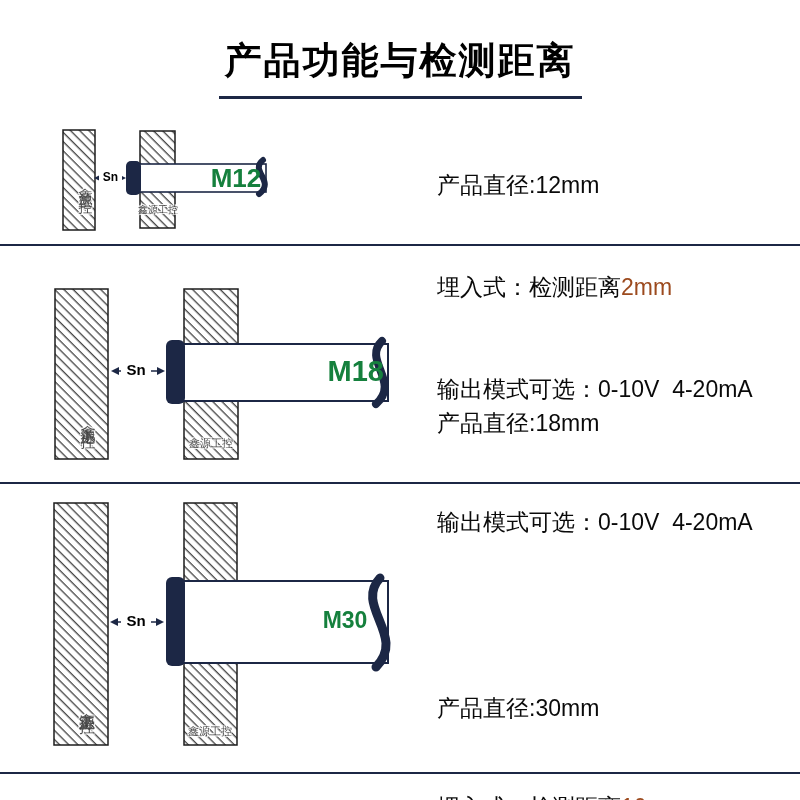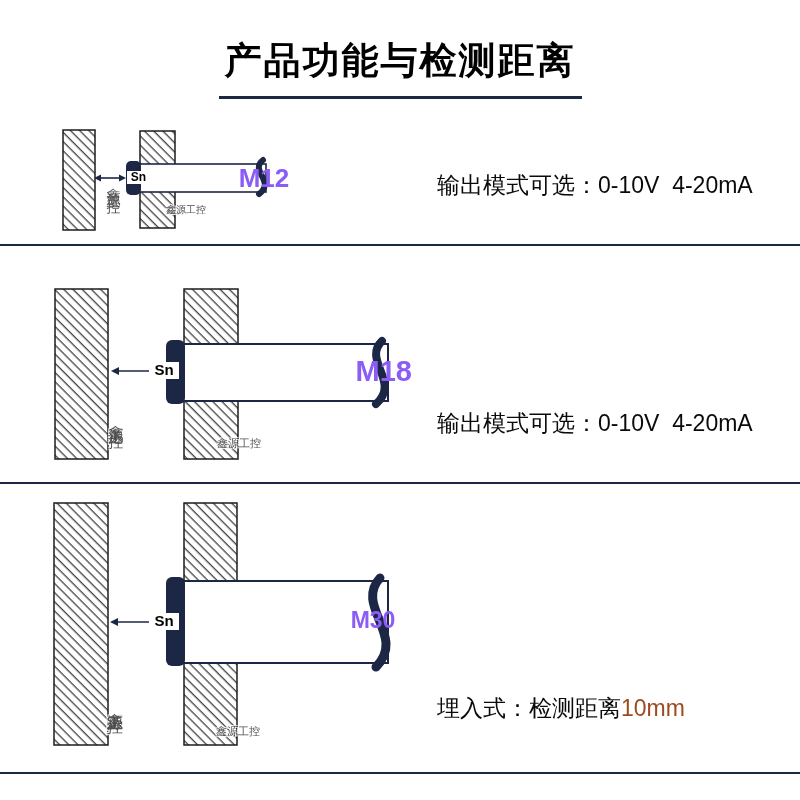--- a/index.html
+++ b/index.html
@@ -31,7 +31,7 @@
   .aline{stroke:var(--navy);stroke-width:1.6;}
   .ahead{fill:var(--navy);}
   
-  .ol{position:absolute;margin-left:28px;}
+  .ol{position:absolute;}
   .model{font-weight:700;color:#8b5cf6;text-align:center;line-height:1;}
   .m1{left:204px;top:165px;width:64px;font-size:26px;}
   .m2{left:314px;top:357px;width:70px;font-size:29px;text-align:right;}

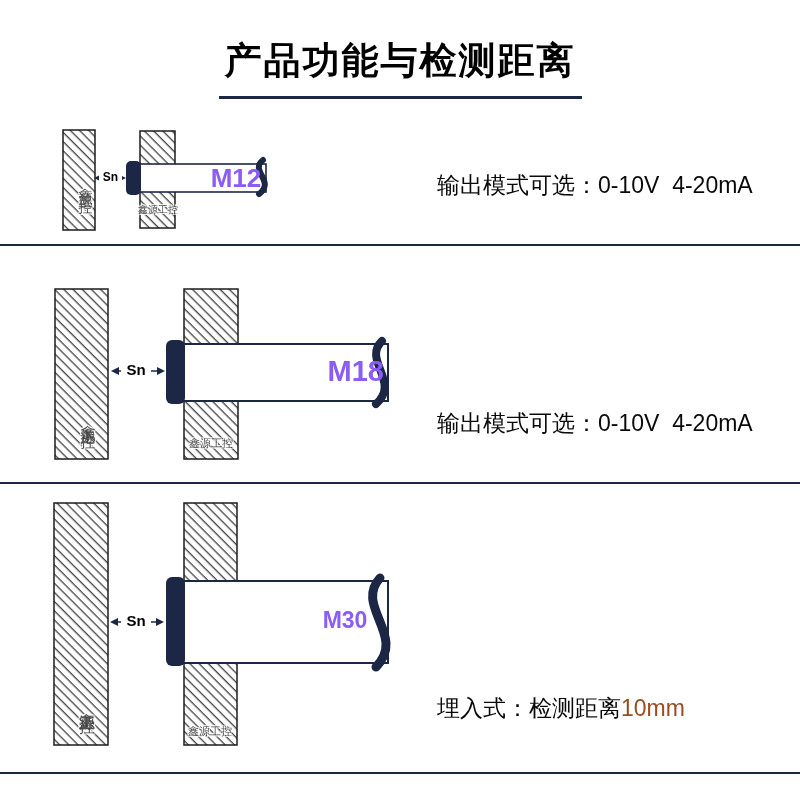--- a/index.html
+++ b/index.html
@@ -32,7 +32,7 @@
   .ahead{fill:var(--navy);}
   
   .ol{position:absolute;}
-  .model{font-weight:700;color:#8b5cf6;text-align:center;line-height:1;}
+  .model{font-weight:700;color:#15803d;text-align:center;line-height:1;}
   .m1{left:204px;top:165px;width:64px;font-size:26px;}
   .m2{left:314px;top:357px;width:70px;font-size:29px;text-align:right;}
   .m3{left:310px;top:609px;width:70px;font-size:23px;}

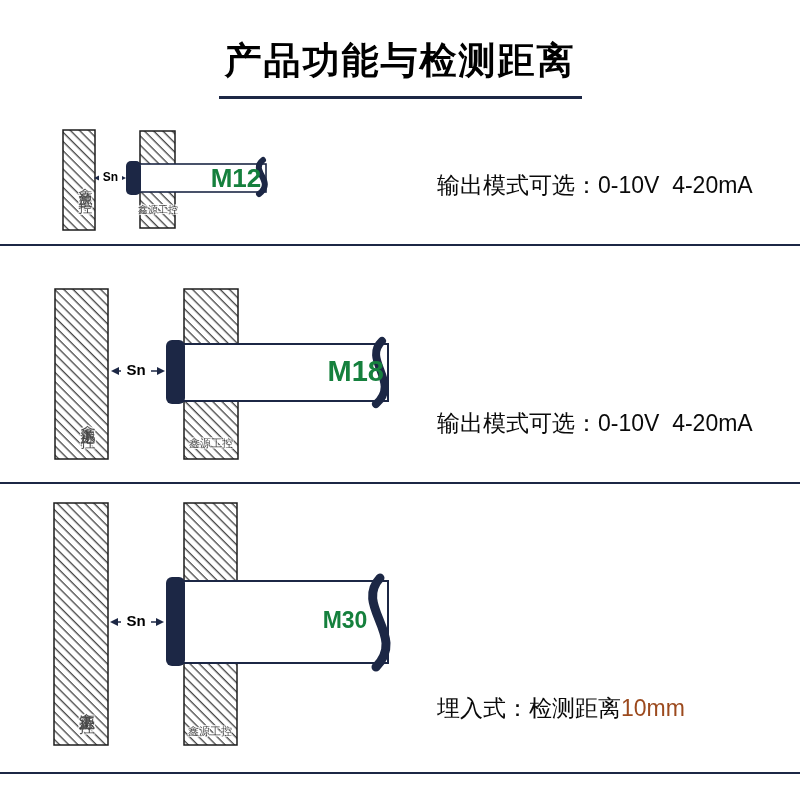--- a/index.html
+++ b/index.html
@@ -91,6 +91,7 @@
   <div class="ol wm wm-s wms1">鑫源工控</div>
 
   <div class="specs sp1">
+    <div class="spec-line">产品直径:12mm</div>
     <div class="spec-line">输出模式可选：0-10V  4-20mA</div>
   </div>
 

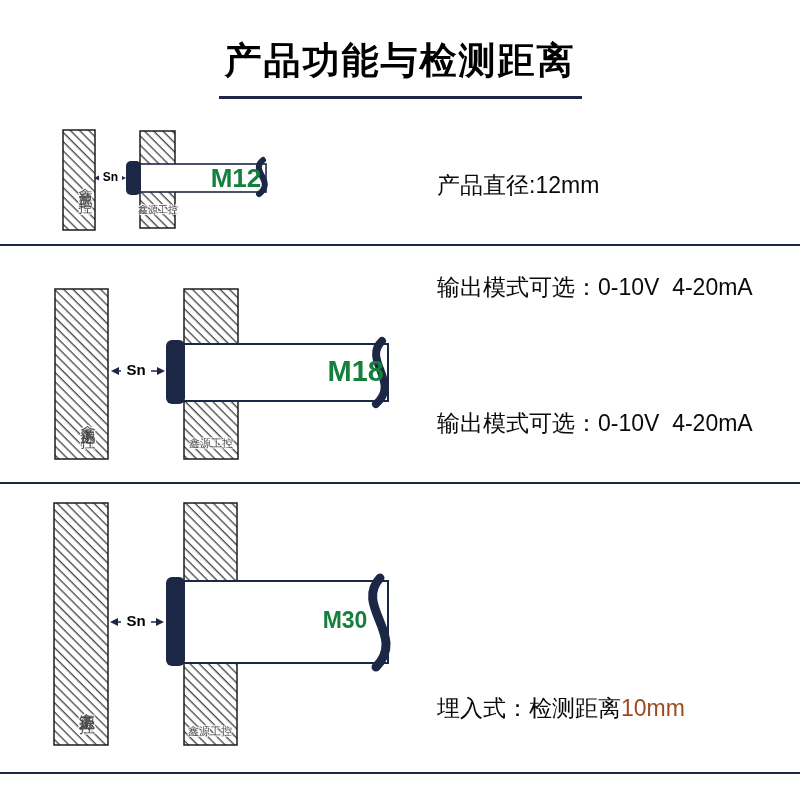--- a/index.html
+++ b/index.html
@@ -92,6 +92,7 @@
 
   <div class="specs sp1">
     <div class="spec-line">产品直径:12mm</div>
+    <div class="spec-line"><span>埋入式：检测距离</span><span class="v-brown">2mm</span></div>
     <div class="spec-line">输出模式可选：0-10V  4-20mA</div>
   </div>
 

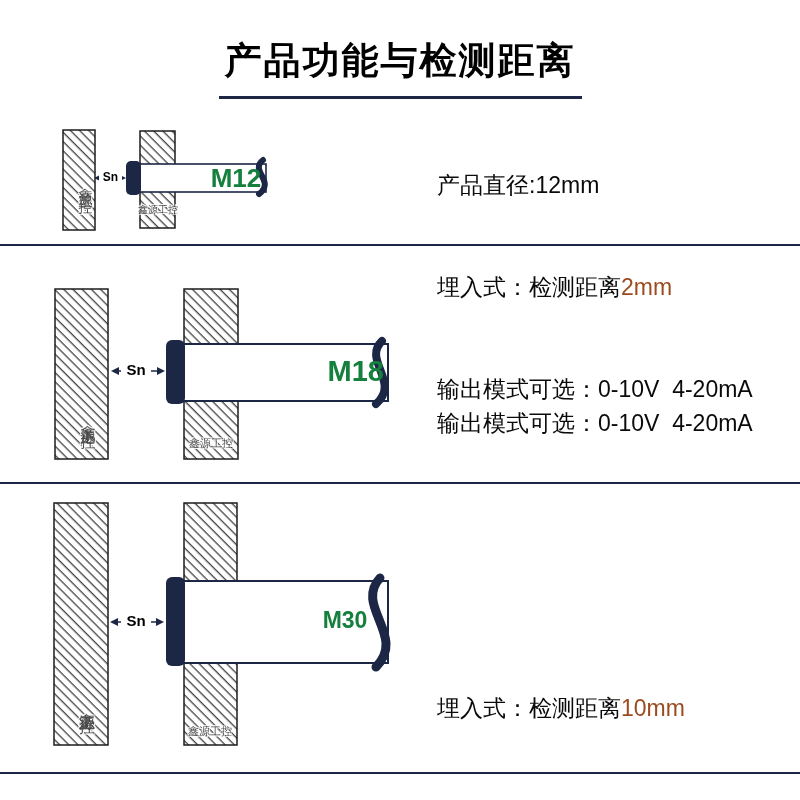--- a/index.html
+++ b/index.html
@@ -119,6 +119,7 @@
   <div class="ol wm wm-s wms2">鑫源工控</div>
 
   <div class="specs sp2">
+    <div class="spec-line">产品直径:18mm</div>
     <div class="spec-line">输出模式可选：0-10V  4-20mA</div>
   </div>
 

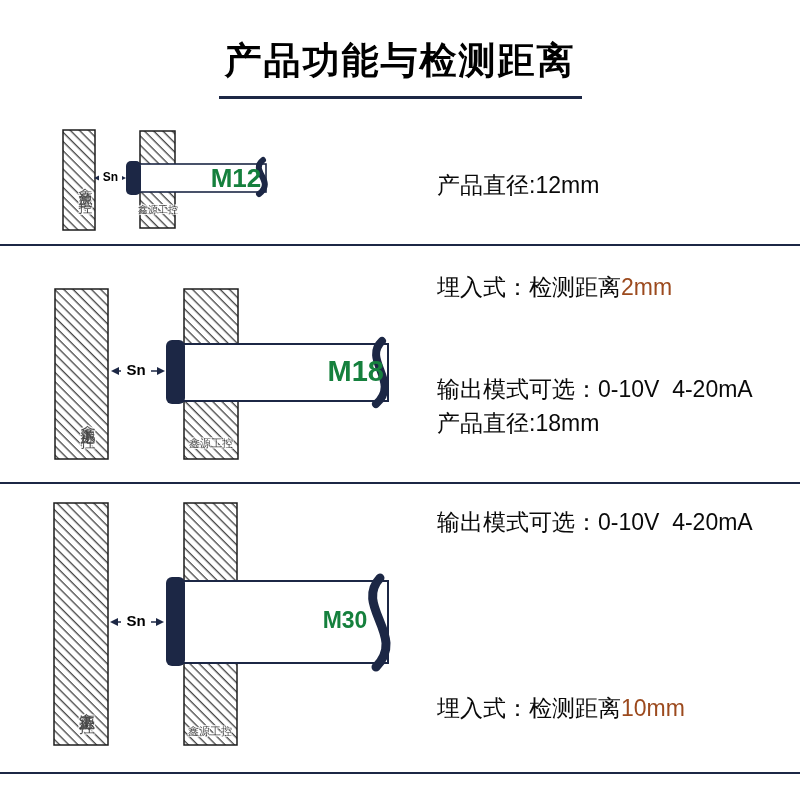--- a/index.html
+++ b/index.html
@@ -146,6 +146,7 @@
   <div class="ol wm wm-s wms3">鑫源工控</div>
 
   <div class="specs sp3">
+    <div class="spec-line">产品直径:30mm</div>
     <div class="spec-line"><span>埋入式：检测距离</span><span class="v-brown">10mm</span></div>
     
     

